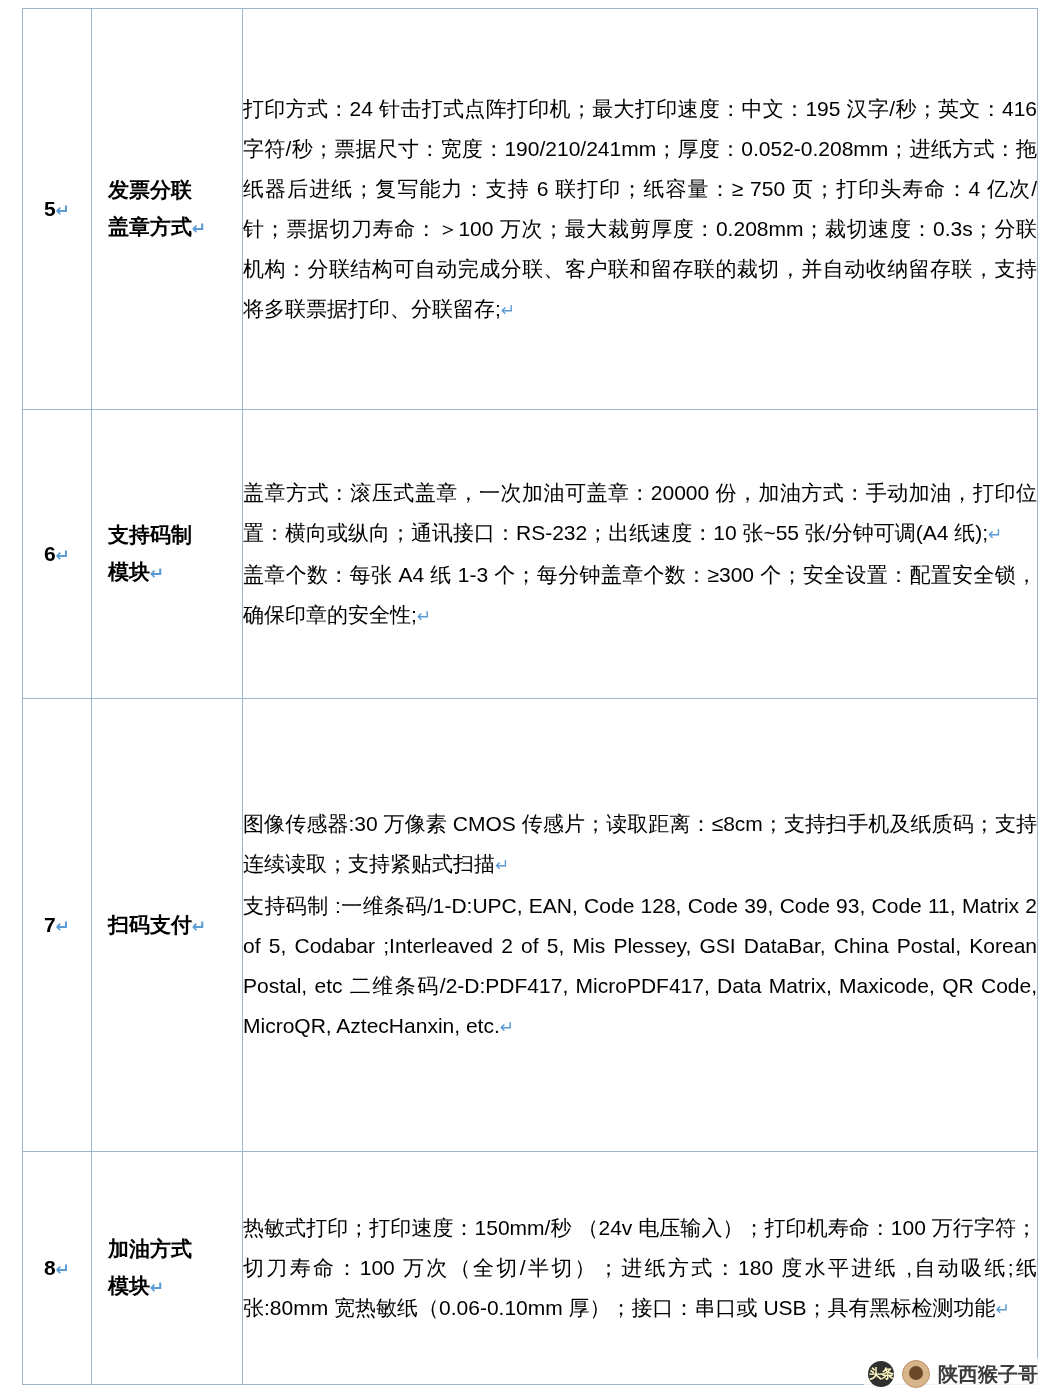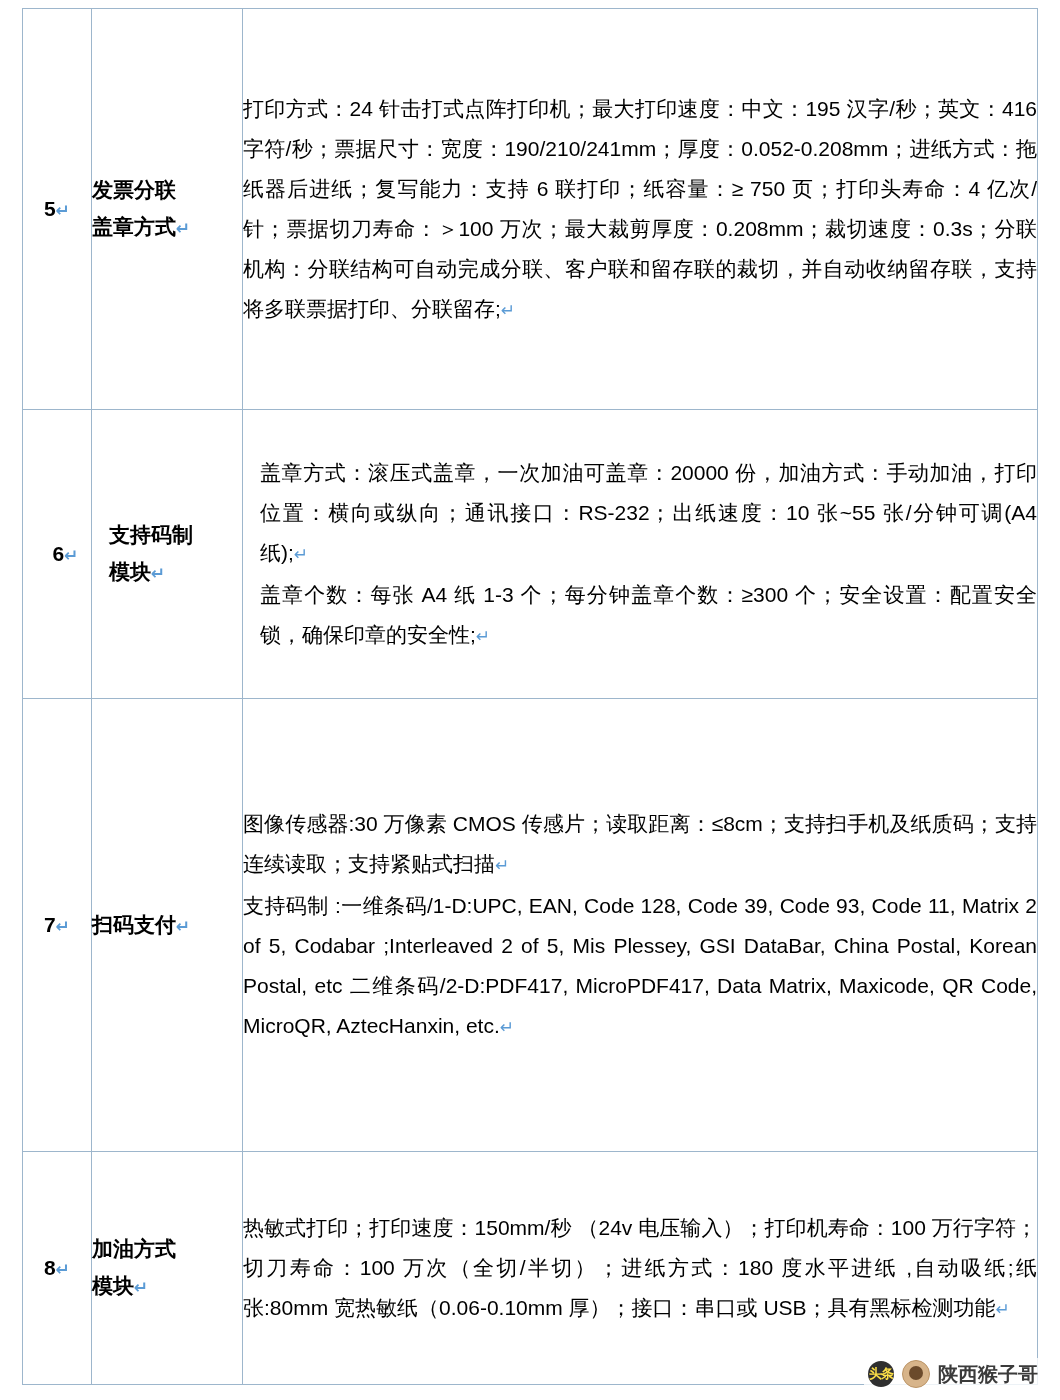--- a/index.html
+++ b/index.html
@@ -65,7 +65,7 @@
   .desc-p + .desc-p {
     margin-top: 2px;
   }
-  .nm-line { display: block; }
+  .nm-line { display: block; margin-left: 16px; }
 
   
   tr.r5 td { height: 400px; }

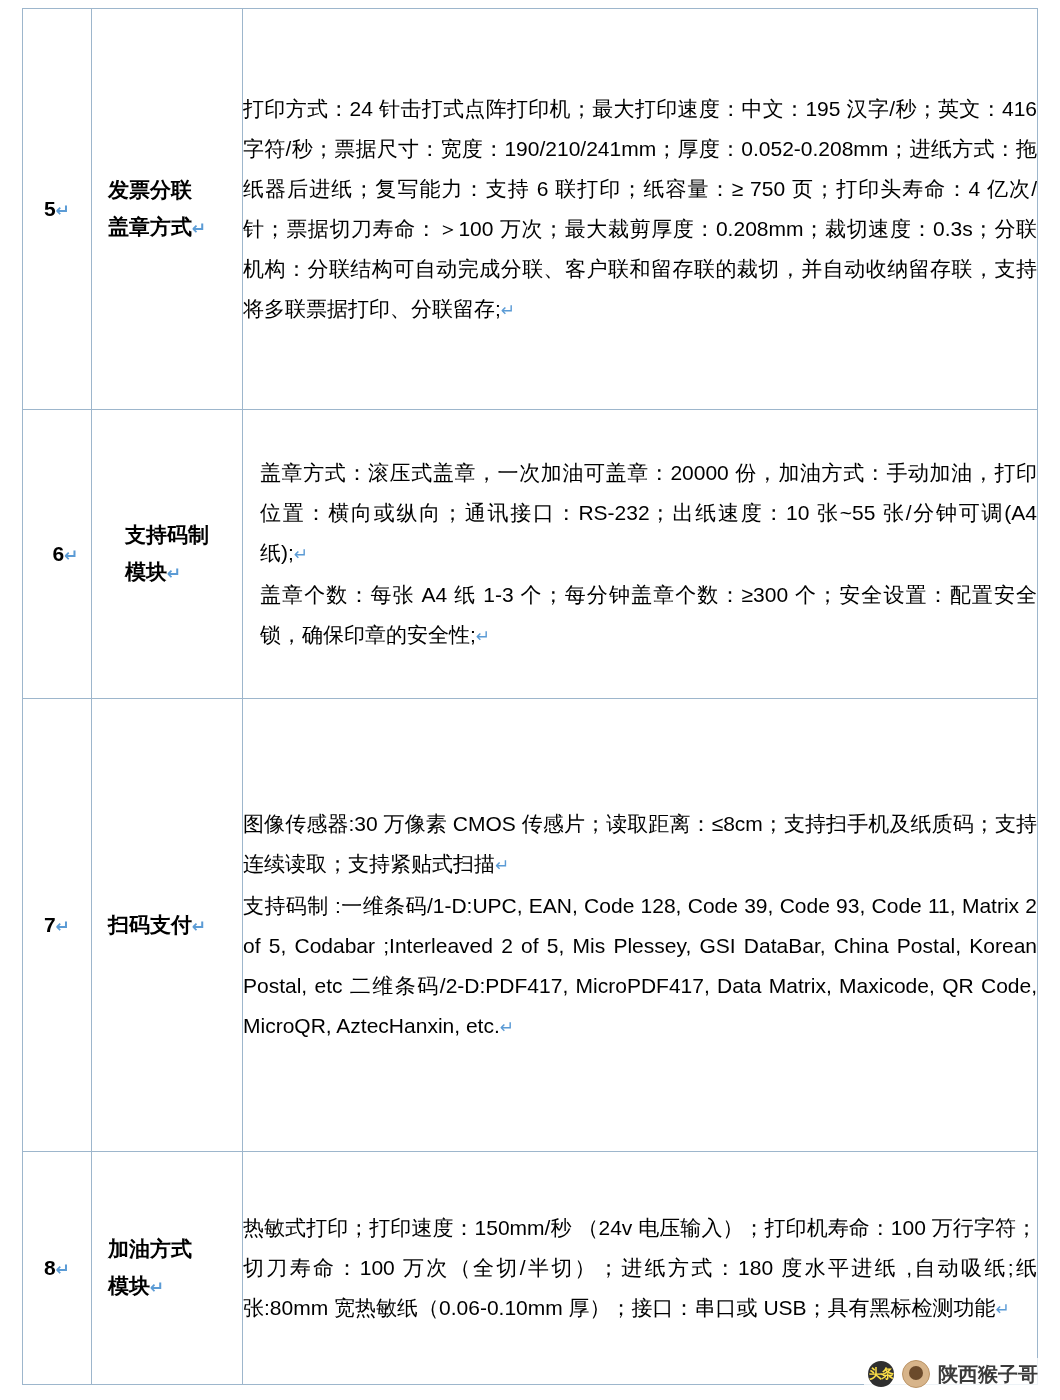--- a/index.html
+++ b/index.html
@@ -69,7 +69,7 @@
 
   
   tr.r5 td { height: 400px; }
-  tr.r6 td { height: 288px; padding-left: 17px; }
+  tr.r6 td { height: 288px; }
   tr.r7 td { height: 452px; }
   tr.r8 td { height: 232px; }
 

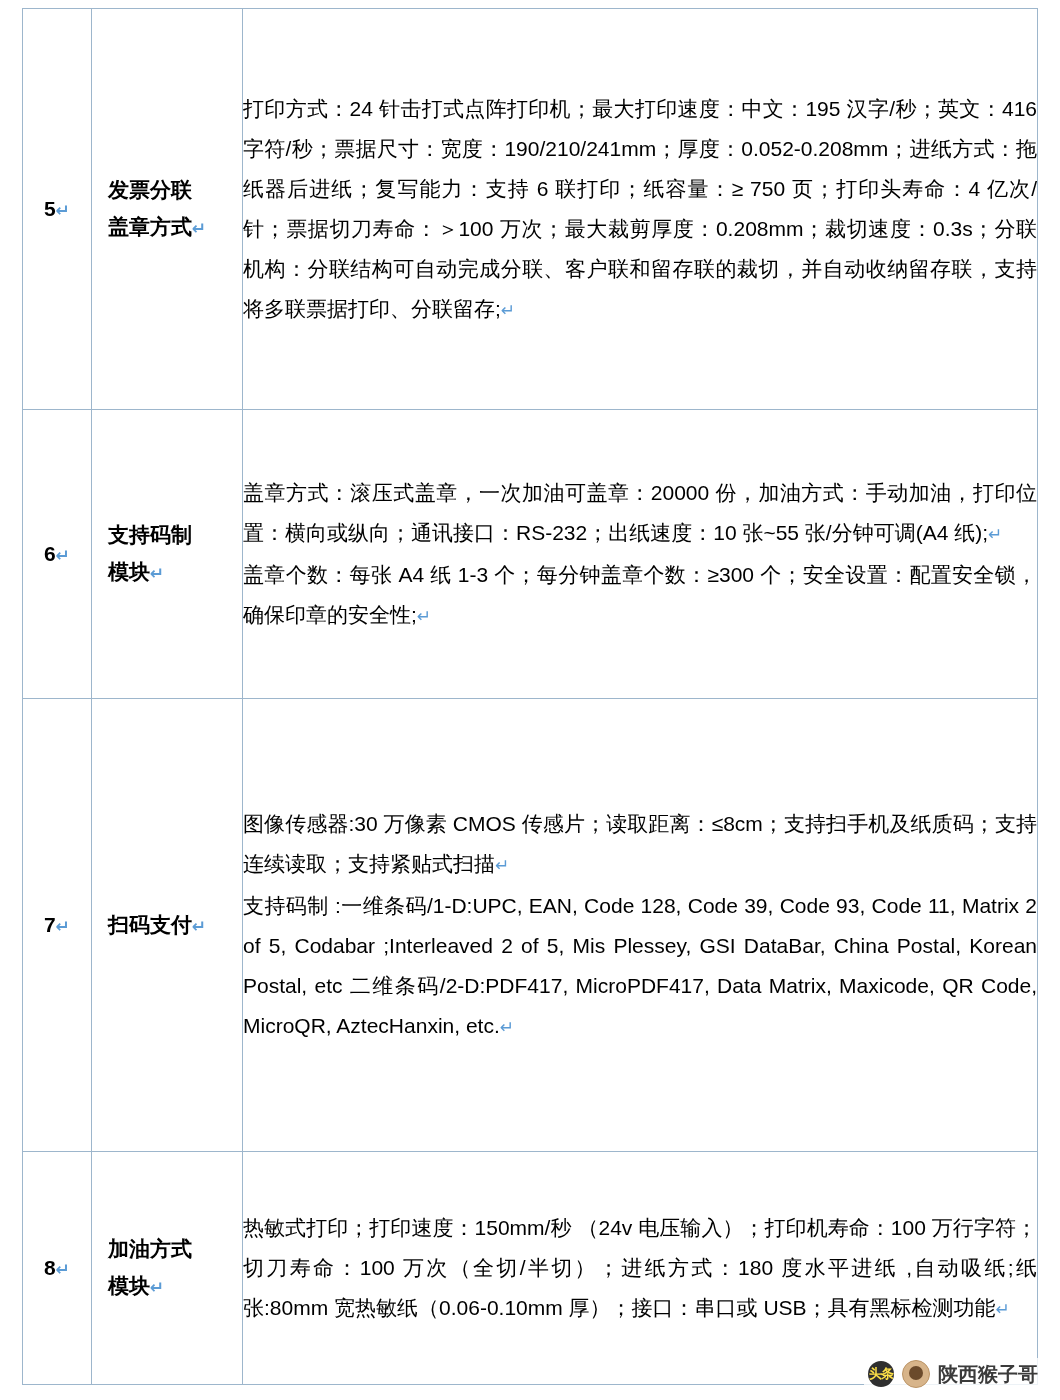--- a/index.html
+++ b/index.html
@@ -97,7 +97,7 @@
     height: 26px;
     border-radius: 50%;
     background: #2f2f2f;
-    color: #fde047;
+    color: #fef9c3;
     font-size: 13px;
     font-weight: bold;
     display: flex;

